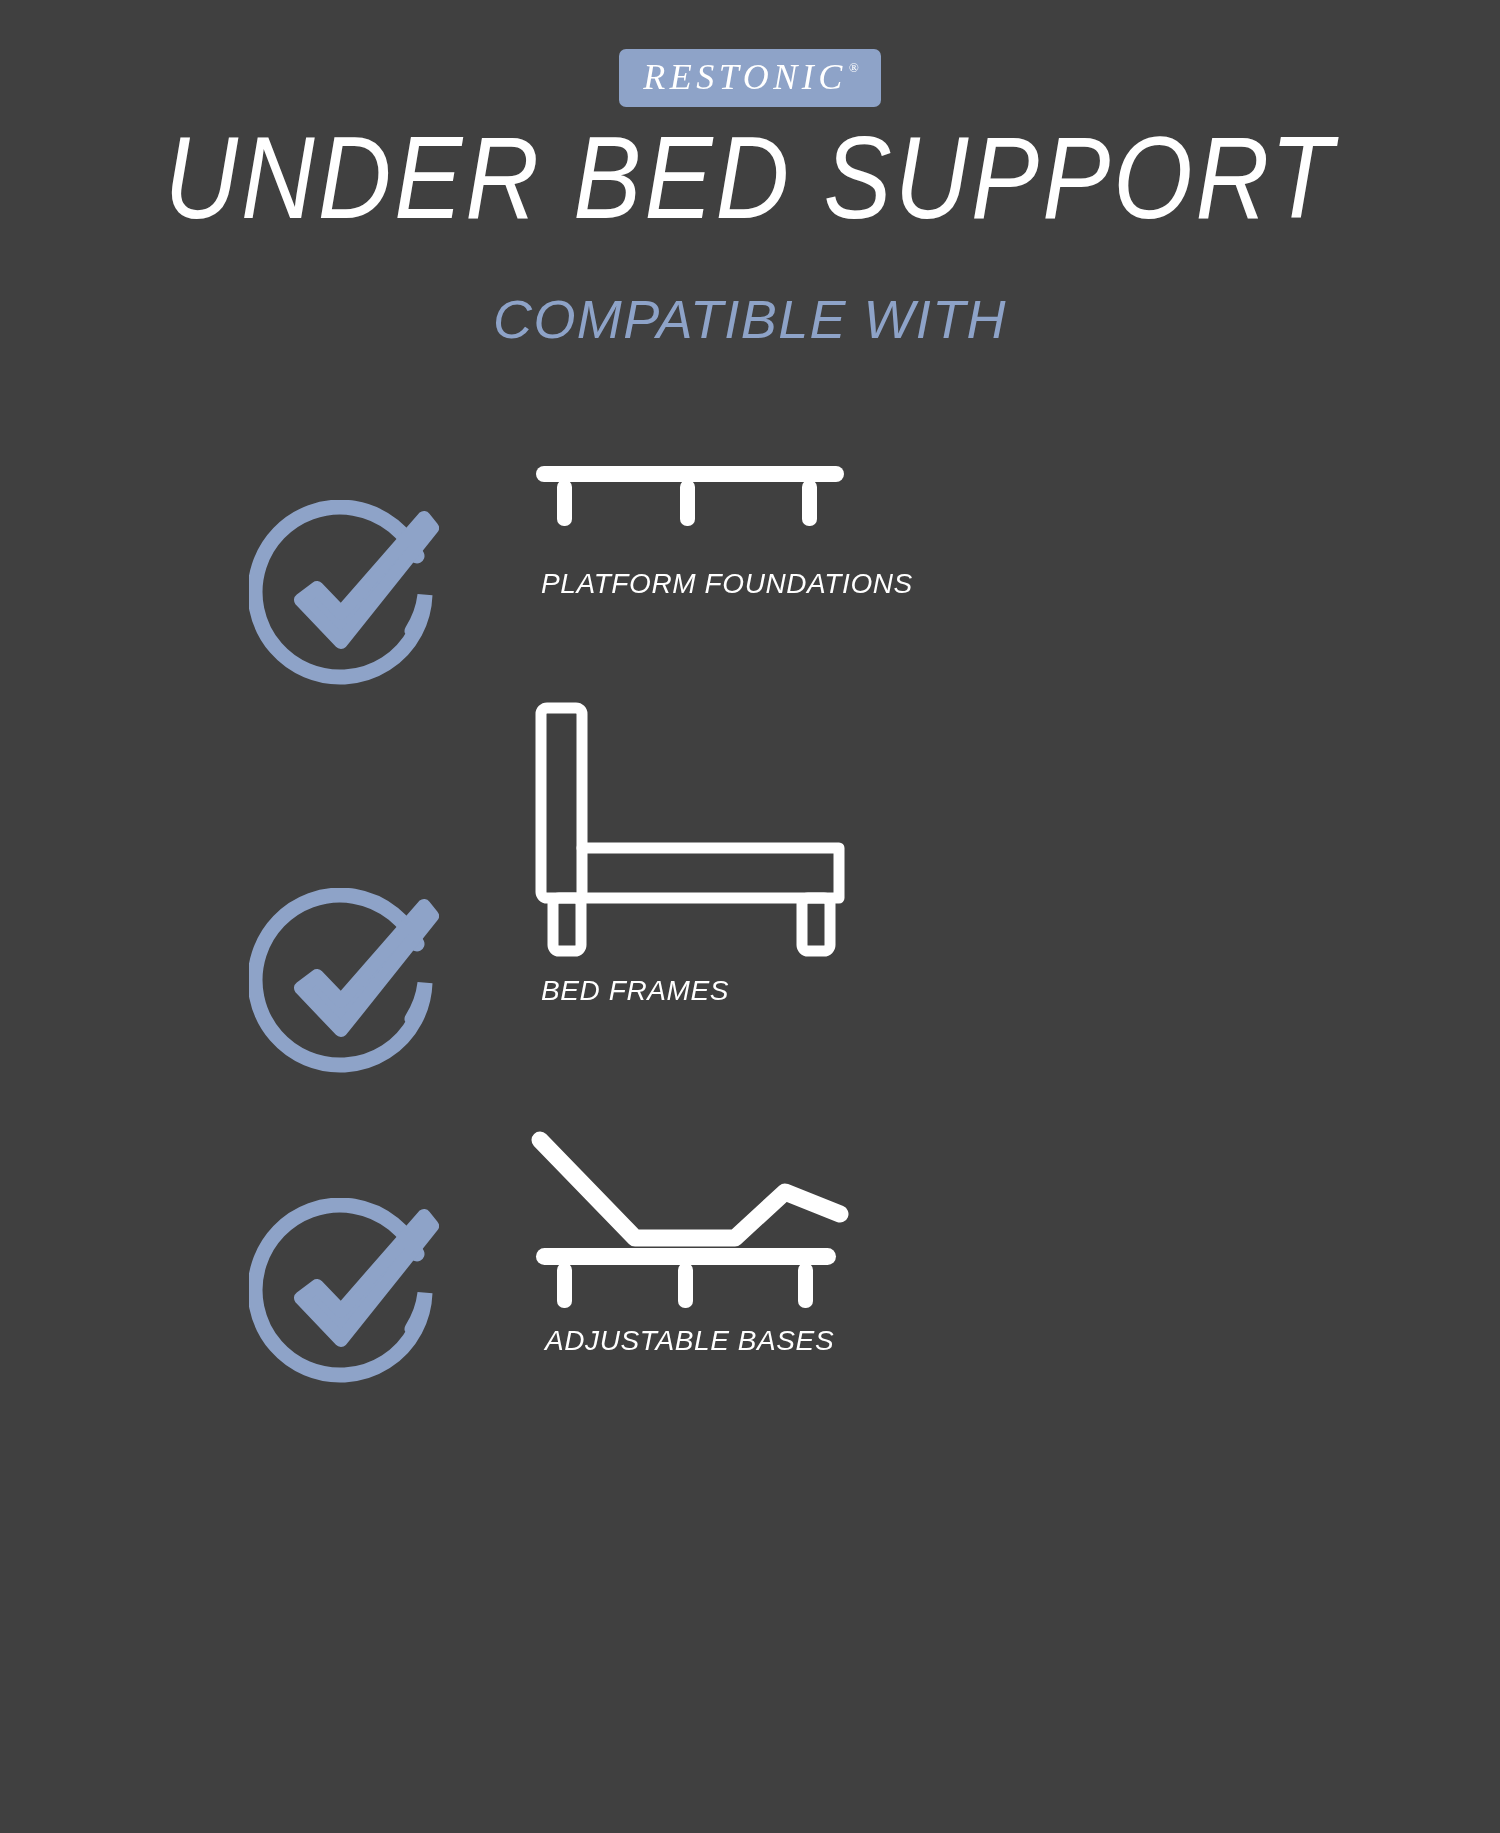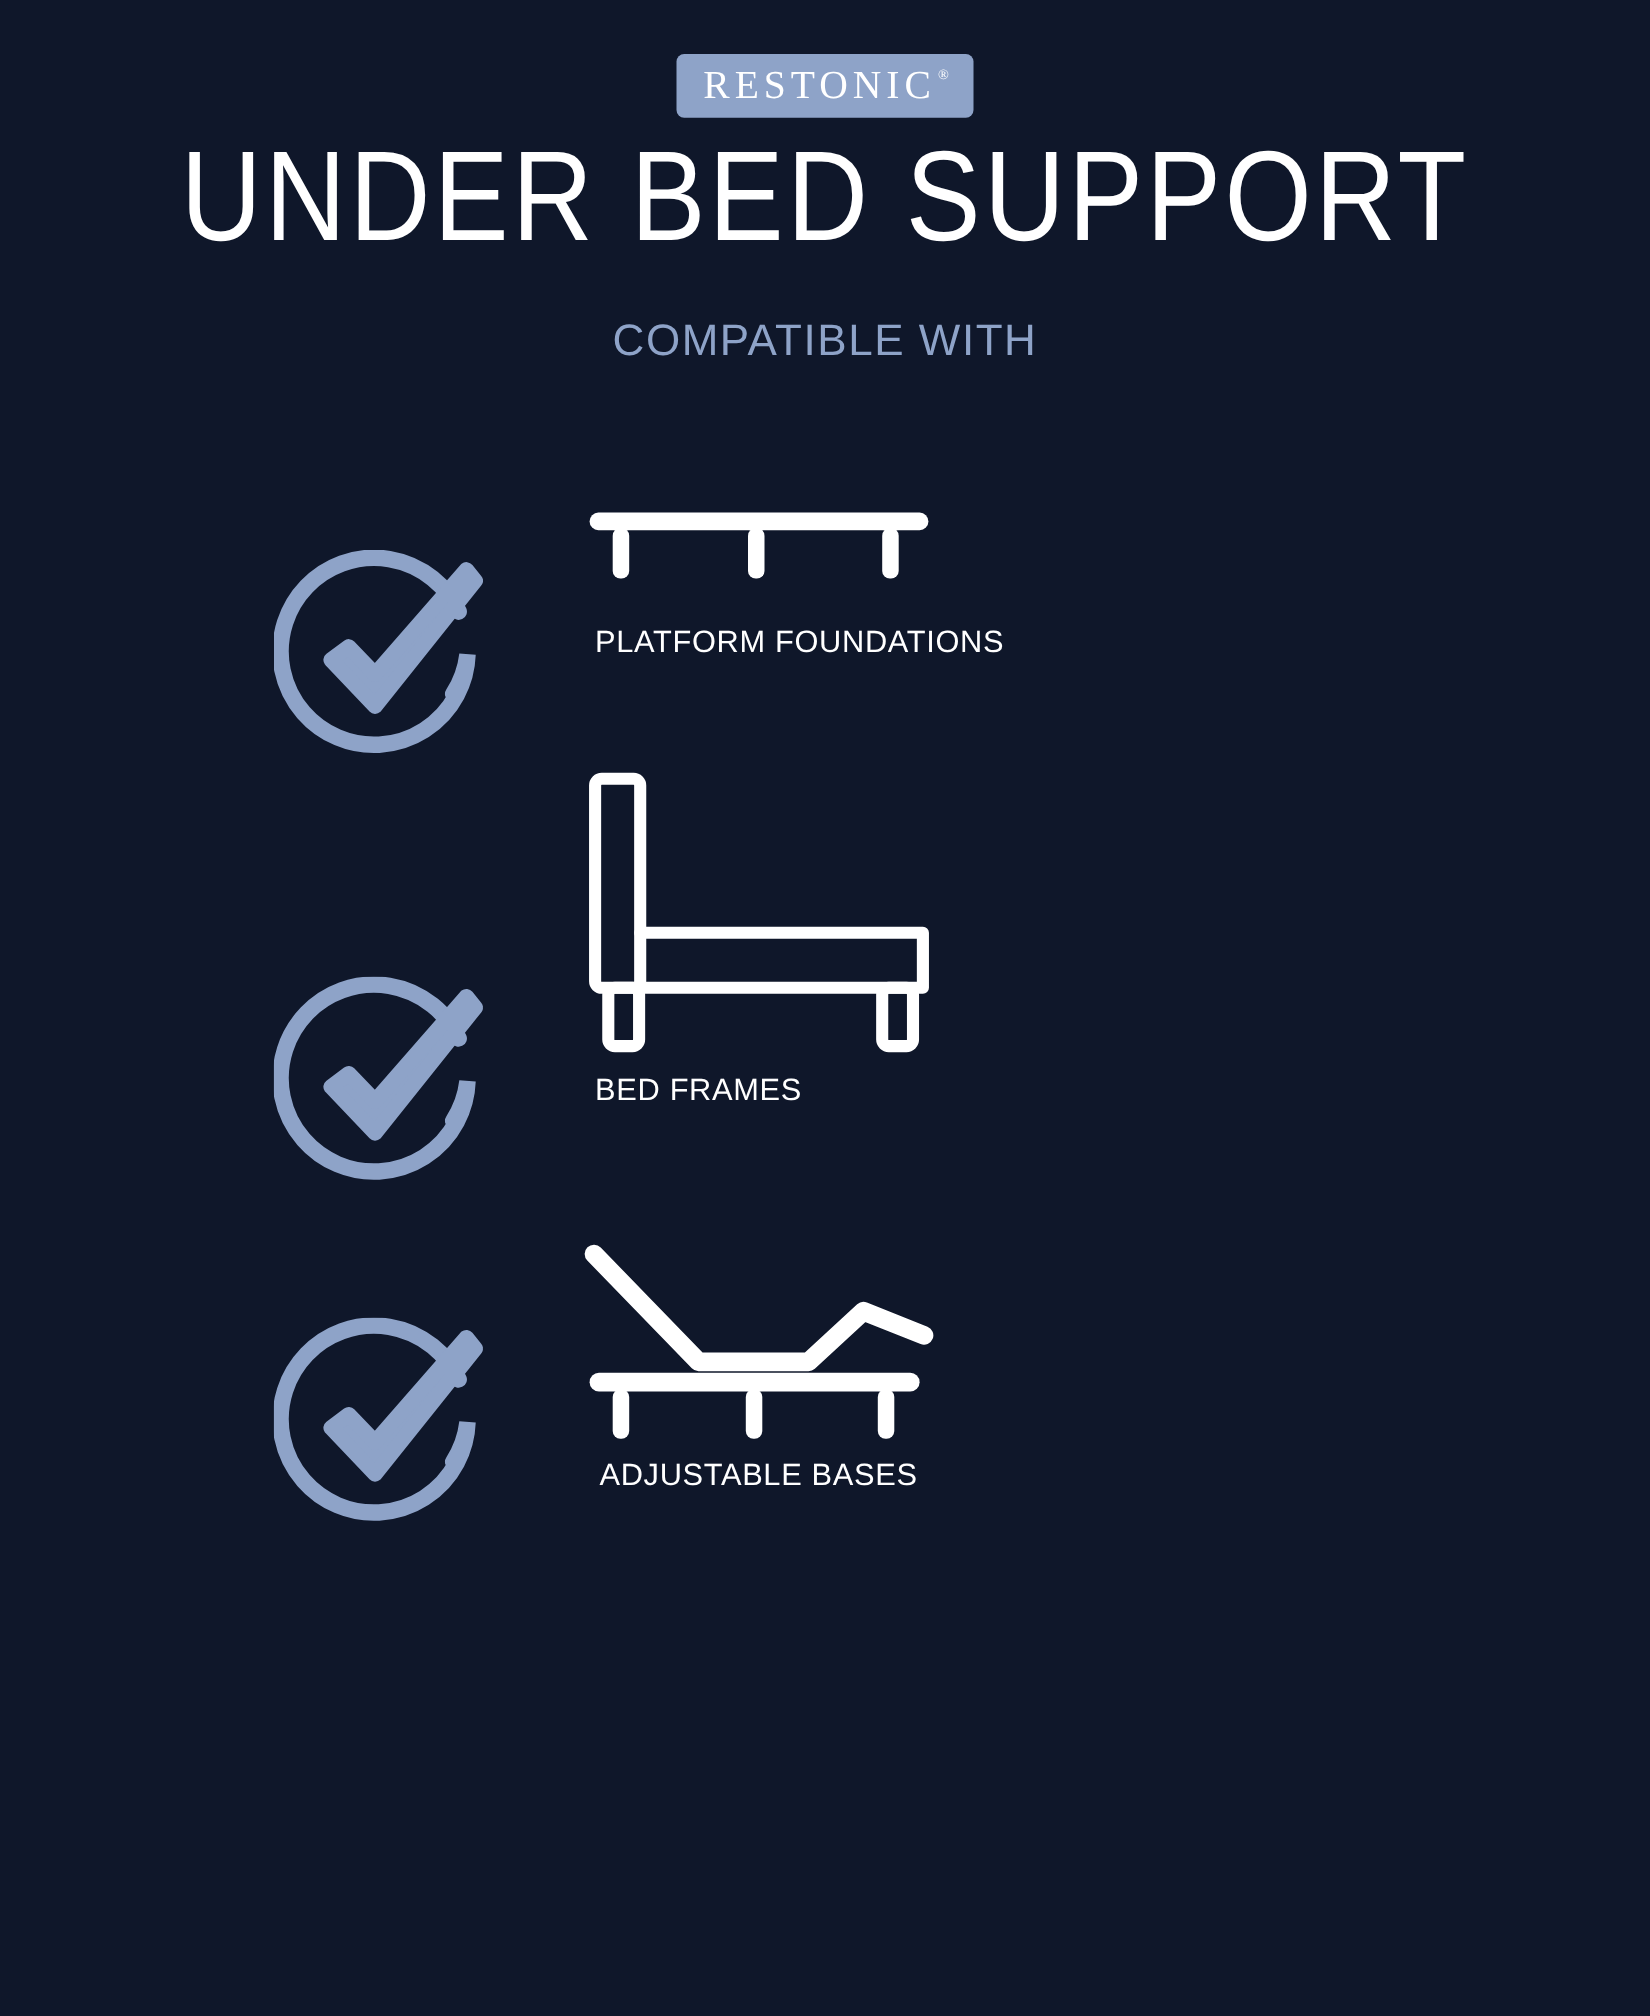--- a/index.html
+++ b/index.html
@@ -18,7 +18,8 @@
   .page {
     position: absolute;
     inset: 0;
-    background: #0f172a;
+    background: #404040;
+    font-style: italic;
   }
 
   

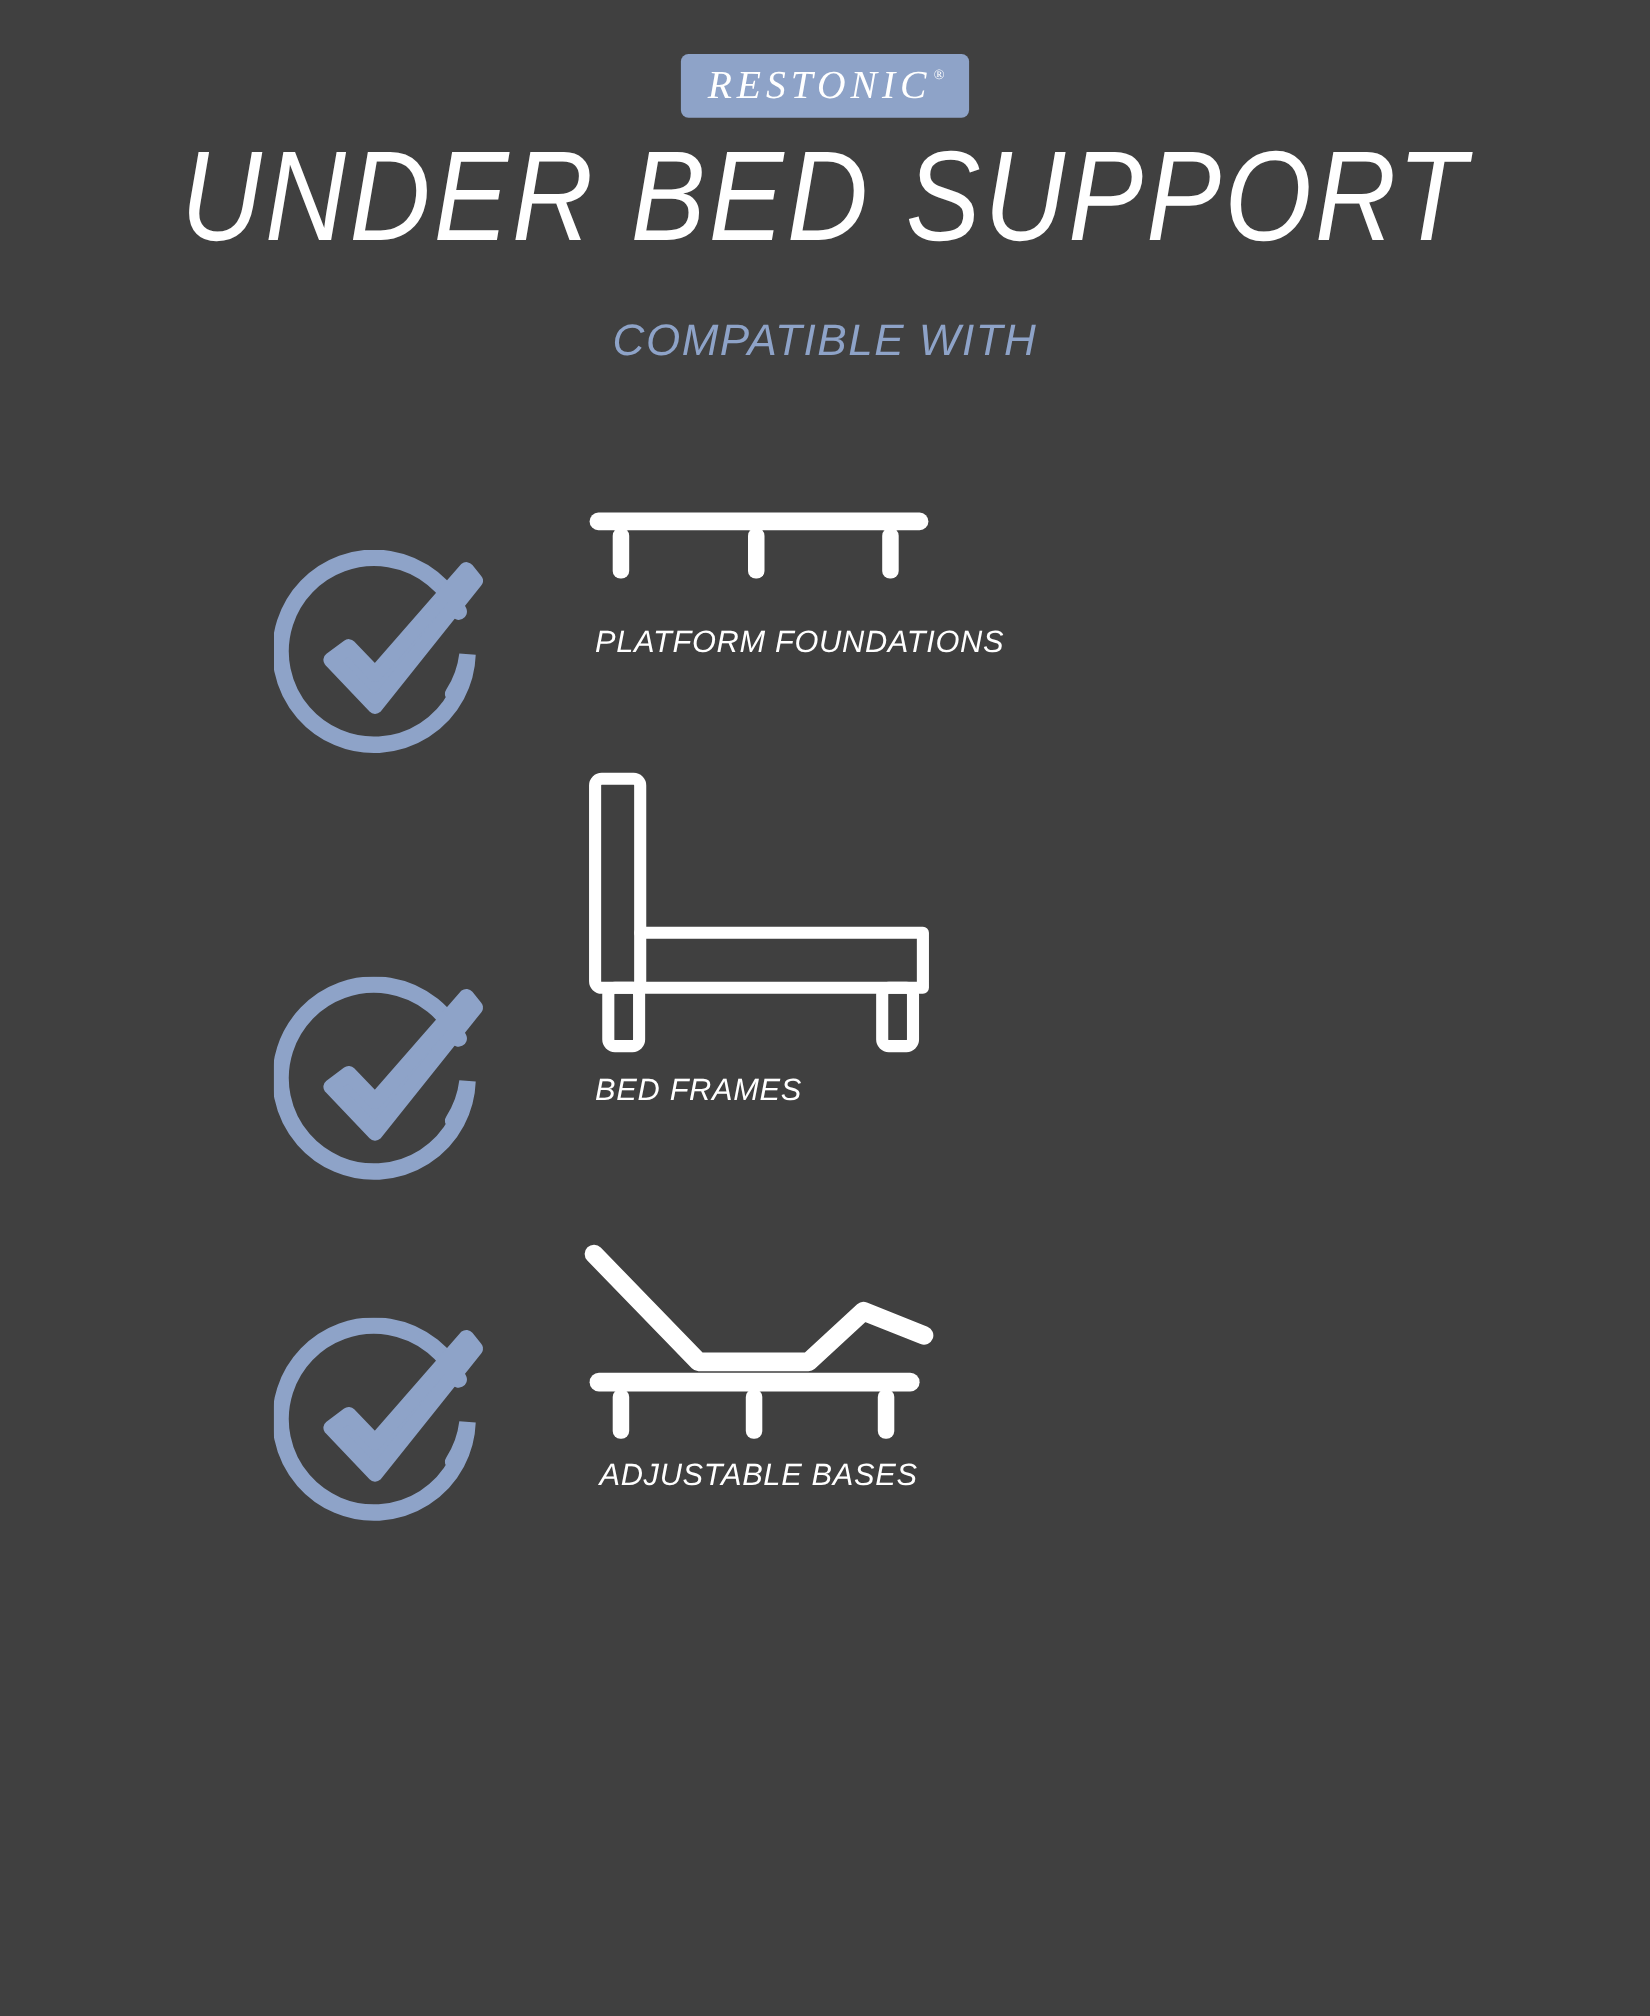--- a/index.html
+++ b/index.html
@@ -79,7 +79,7 @@
     text-align: center;
     color: #8ea3c8;
     font-weight: 400;
-    font-size: 40px;
+    font-size: 54px;
     letter-spacing: 1.4px;
   }
 

